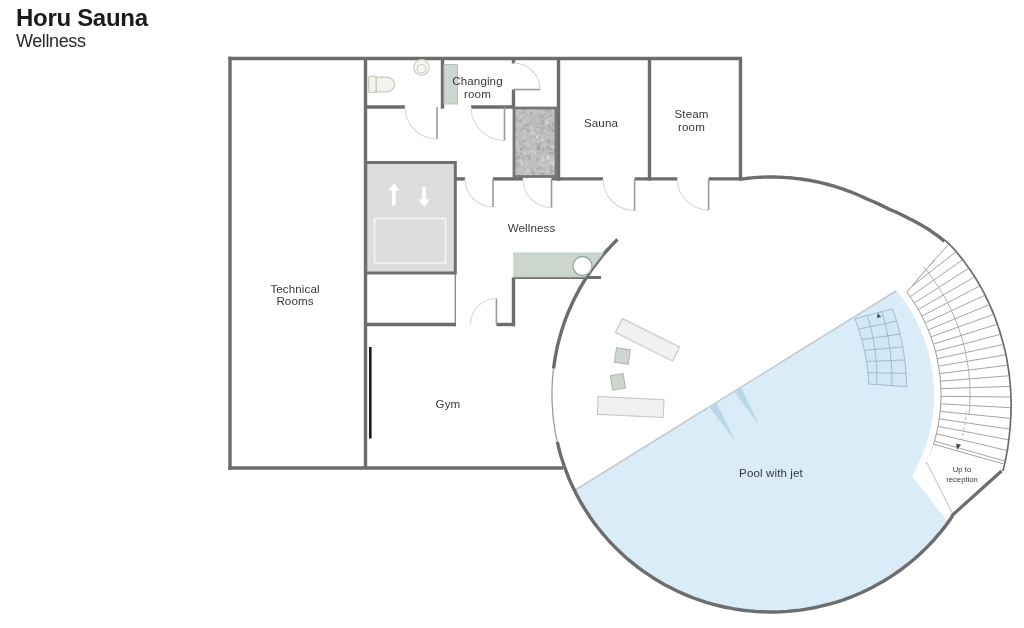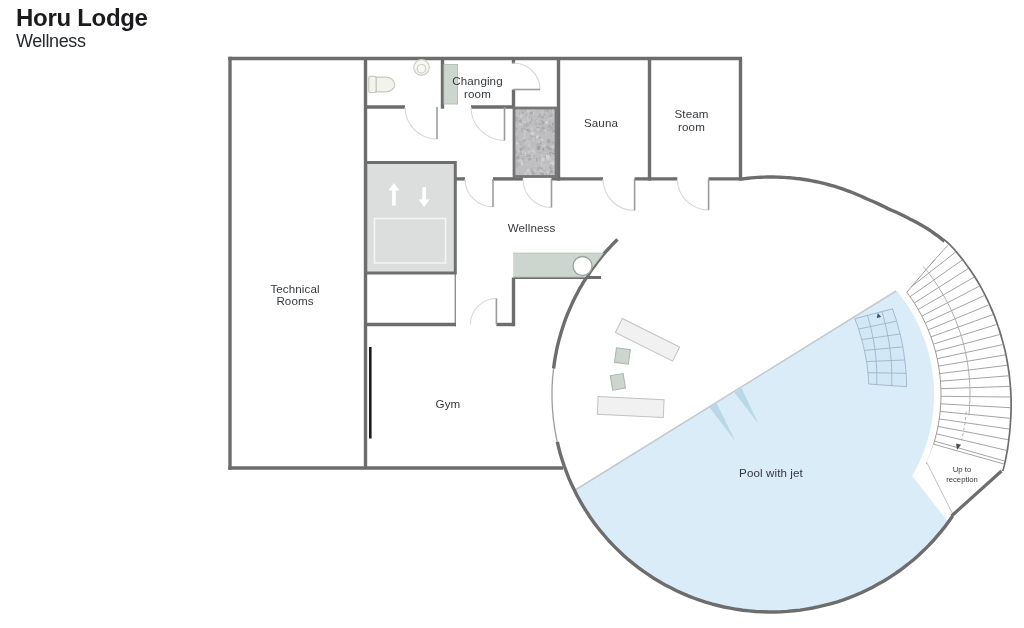--- a/index.html
+++ b/index.html
@@ -13,7 +13,7 @@
 <div style="position:relative;width:1024px;height:628px;overflow:hidden;background:#fff;">
 
 <div class="title">
-      <h1>Horu Lodge</h1>
+      <h1>Horu Sauna</h1>
       <div>Wellness</div>
     </div>
 <svg width="1024" height="628" viewBox="0 0 1024 628" style="position:absolute;left:0;top:0;">

